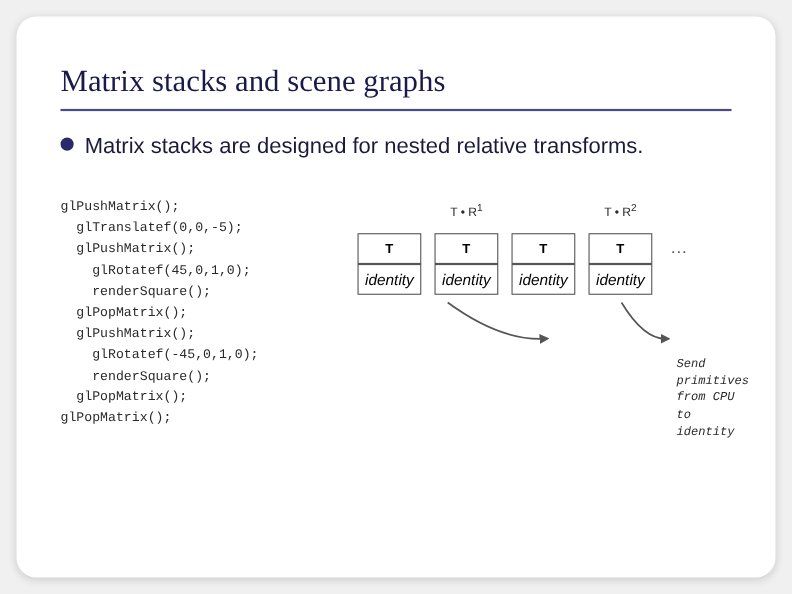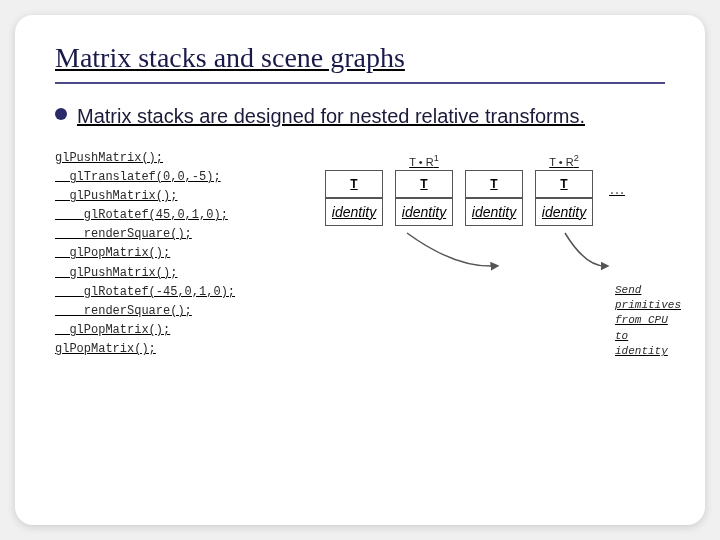--- a/index.html
+++ b/index.html
@@ -19,10 +19,9 @@
       height: 510px;
       background: white;
       border-radius: 18px;
-      padding: 27px 40px 20px 40px;
+      padding: 44px 40px 20px 40px;
       position: relative;
       box-shadow: 0 2px 8px rgba(0,0,0,0.15);
-      text-decoration: underline;
     }
 
     .title-section {

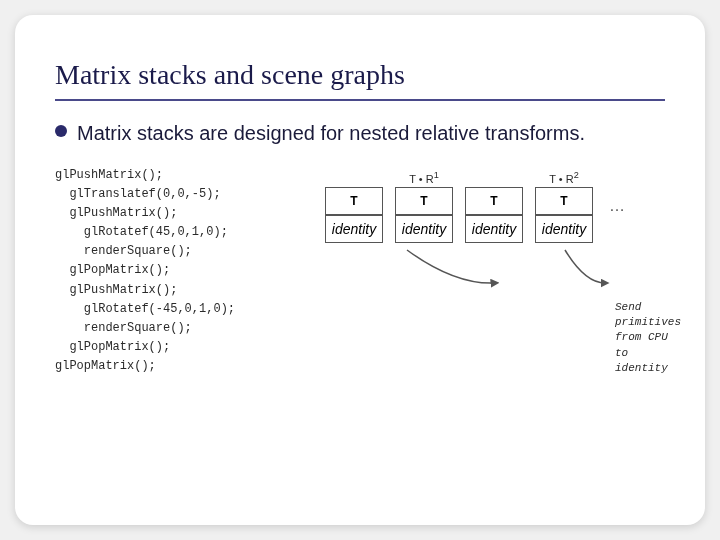--- a/index.html
+++ b/index.html
@@ -41,7 +41,7 @@
       display: flex;
       align-items: flex-start;
       gap: 10px;
-      margin-bottom: 18px;
+      margin-bottom: 32px;
     }
 
     .bullet-dot {

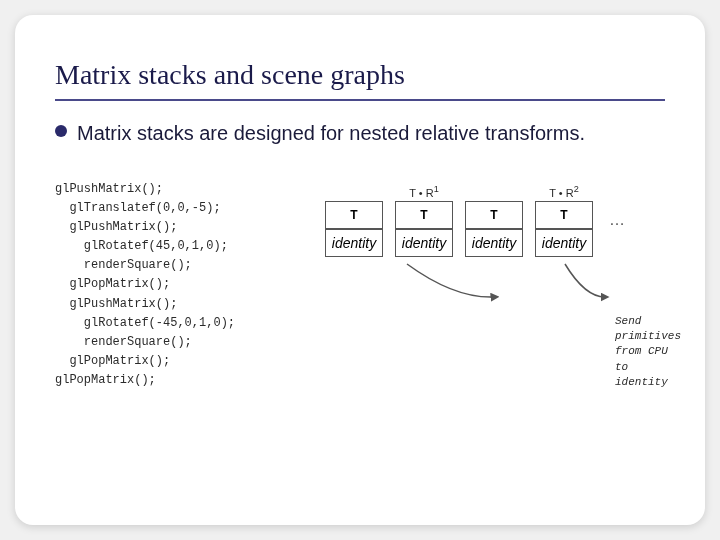--- a/index.html
+++ b/index.html
@@ -62,7 +62,7 @@
     .content-area {
       display: flex;
       gap: 10px;
-      align-items: flex-end;
+      align-items: flex-start;
     }
 
     .code-block {

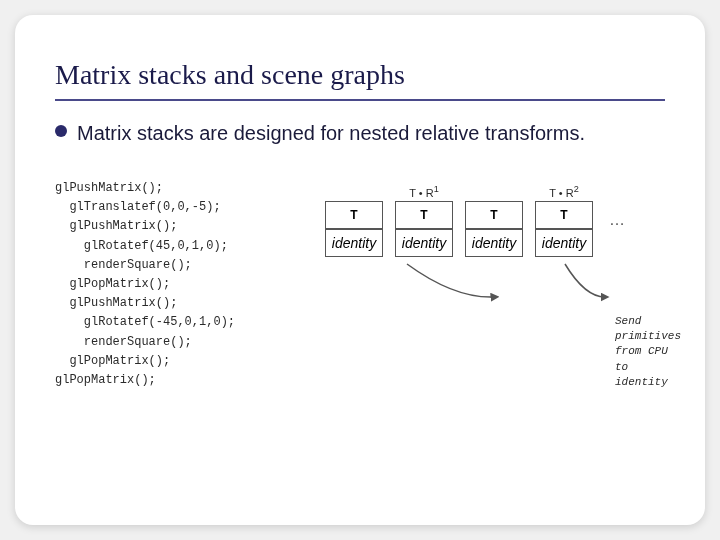--- a/index.html
+++ b/index.html
@@ -101,7 +101,7 @@
     .stack-label-top {
       font-size: 11px;
       color: #2a2a2a;
-      margin-bottom: 2px;
+      margin-bottom: 12px;
       font-family: Arial, sans-serif;
     }
 

